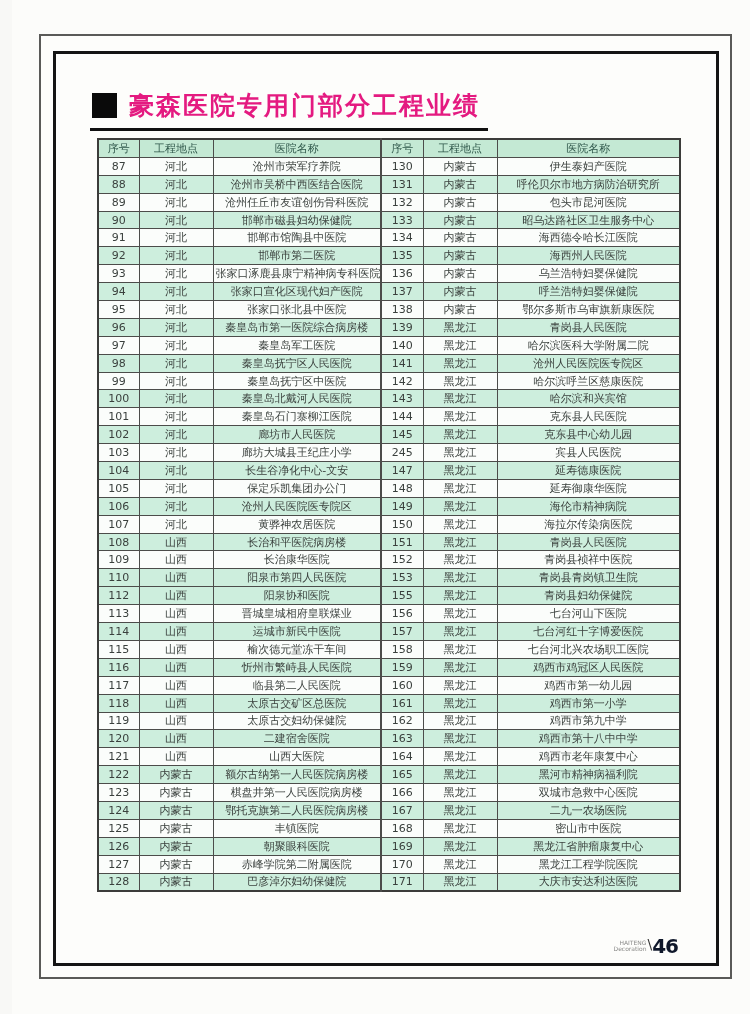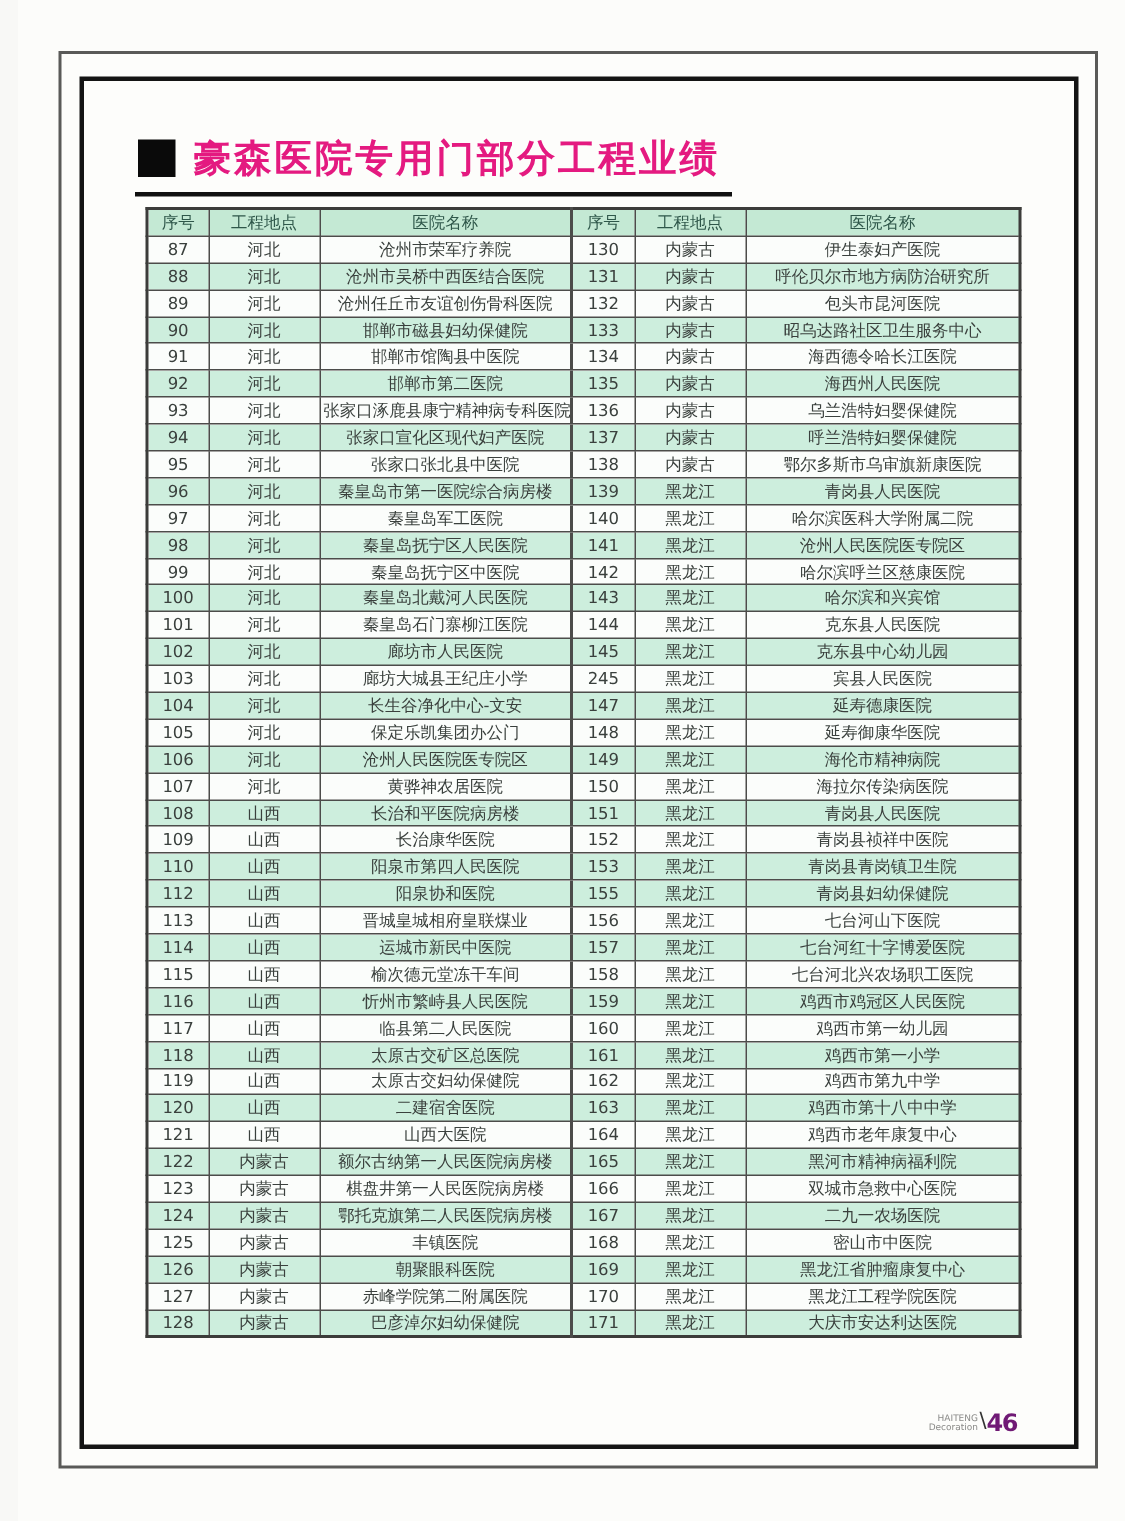--- a/index.html
+++ b/index.html
@@ -79,7 +79,7 @@
     font-size:14px;color:#333;transform:translateY(-2px);
   }
   .pagenum{
-    font-size:16px;font-weight:bold;color:#701a75;letter-spacing:-1px;
+    font-size:20px;font-weight:bold;color:#0f172a;letter-spacing:-1px;
   }
 </style>
 </head>

